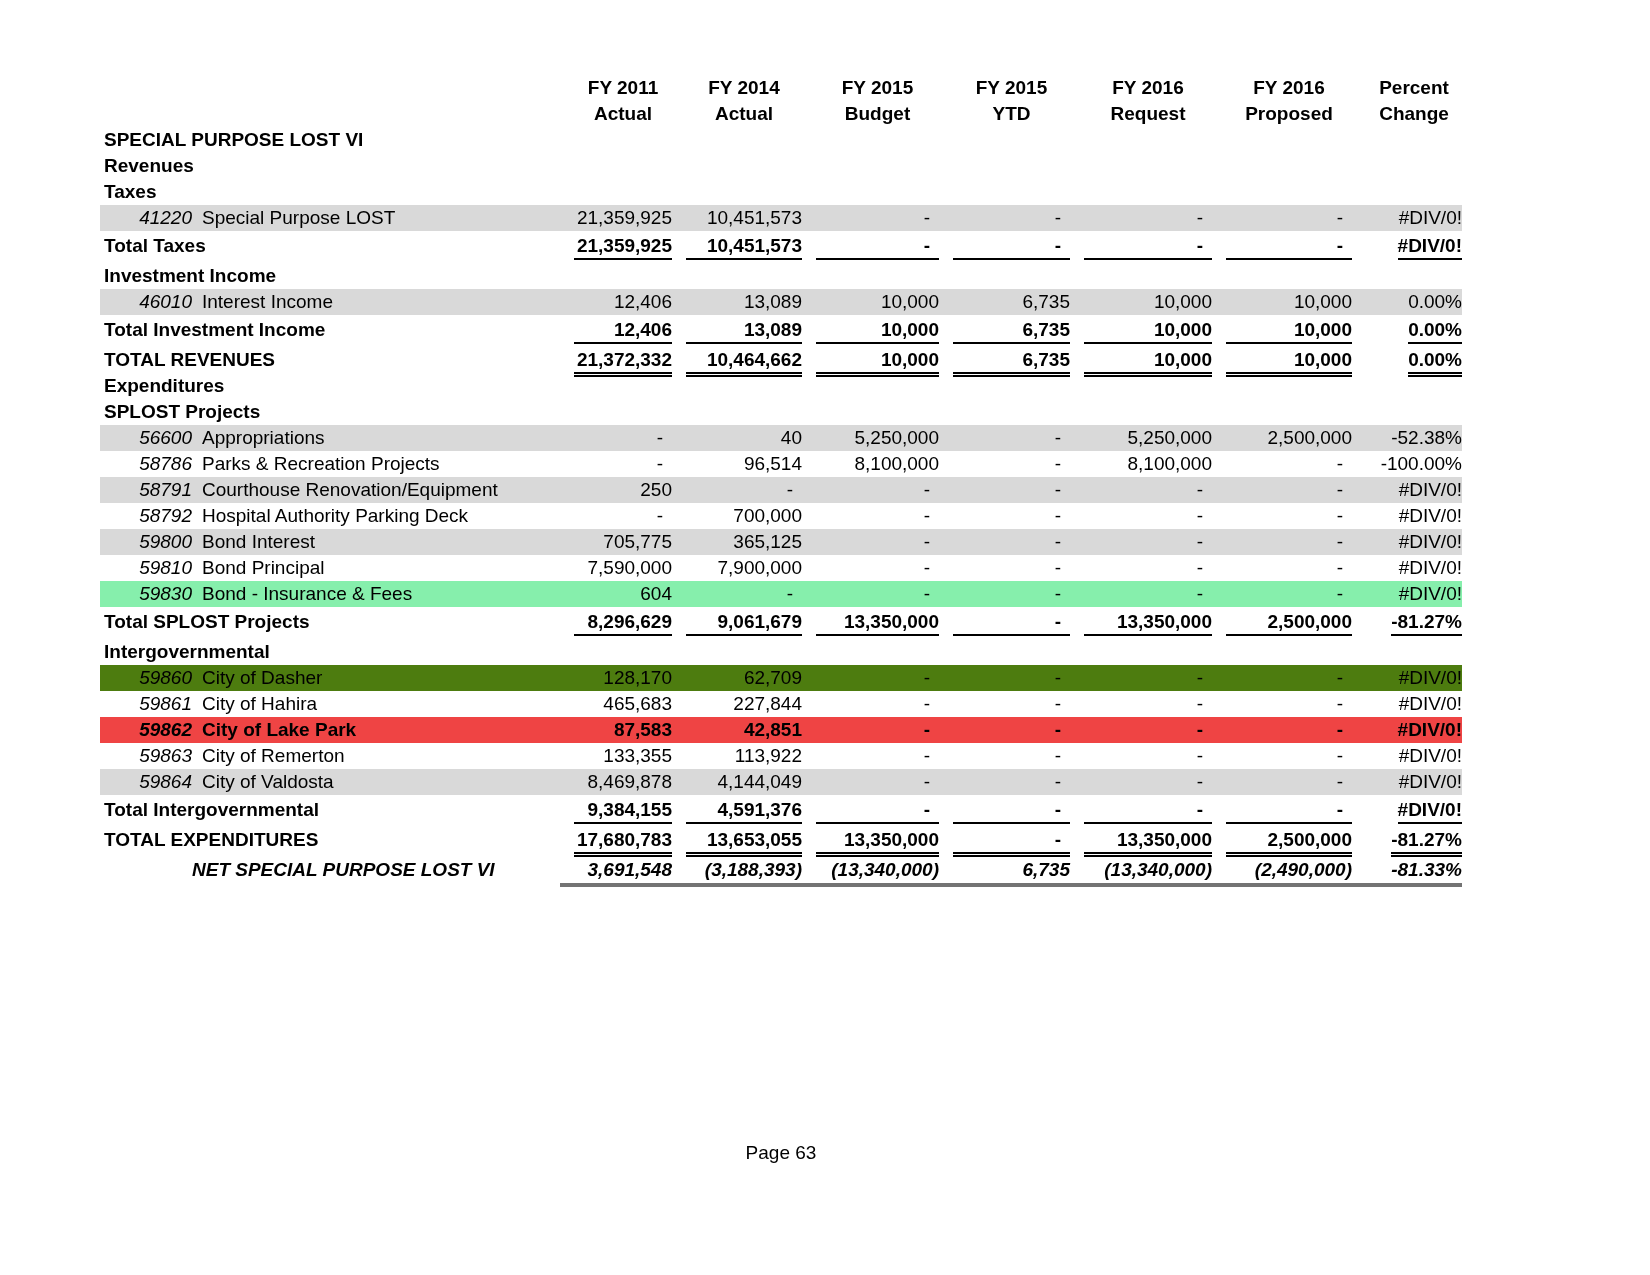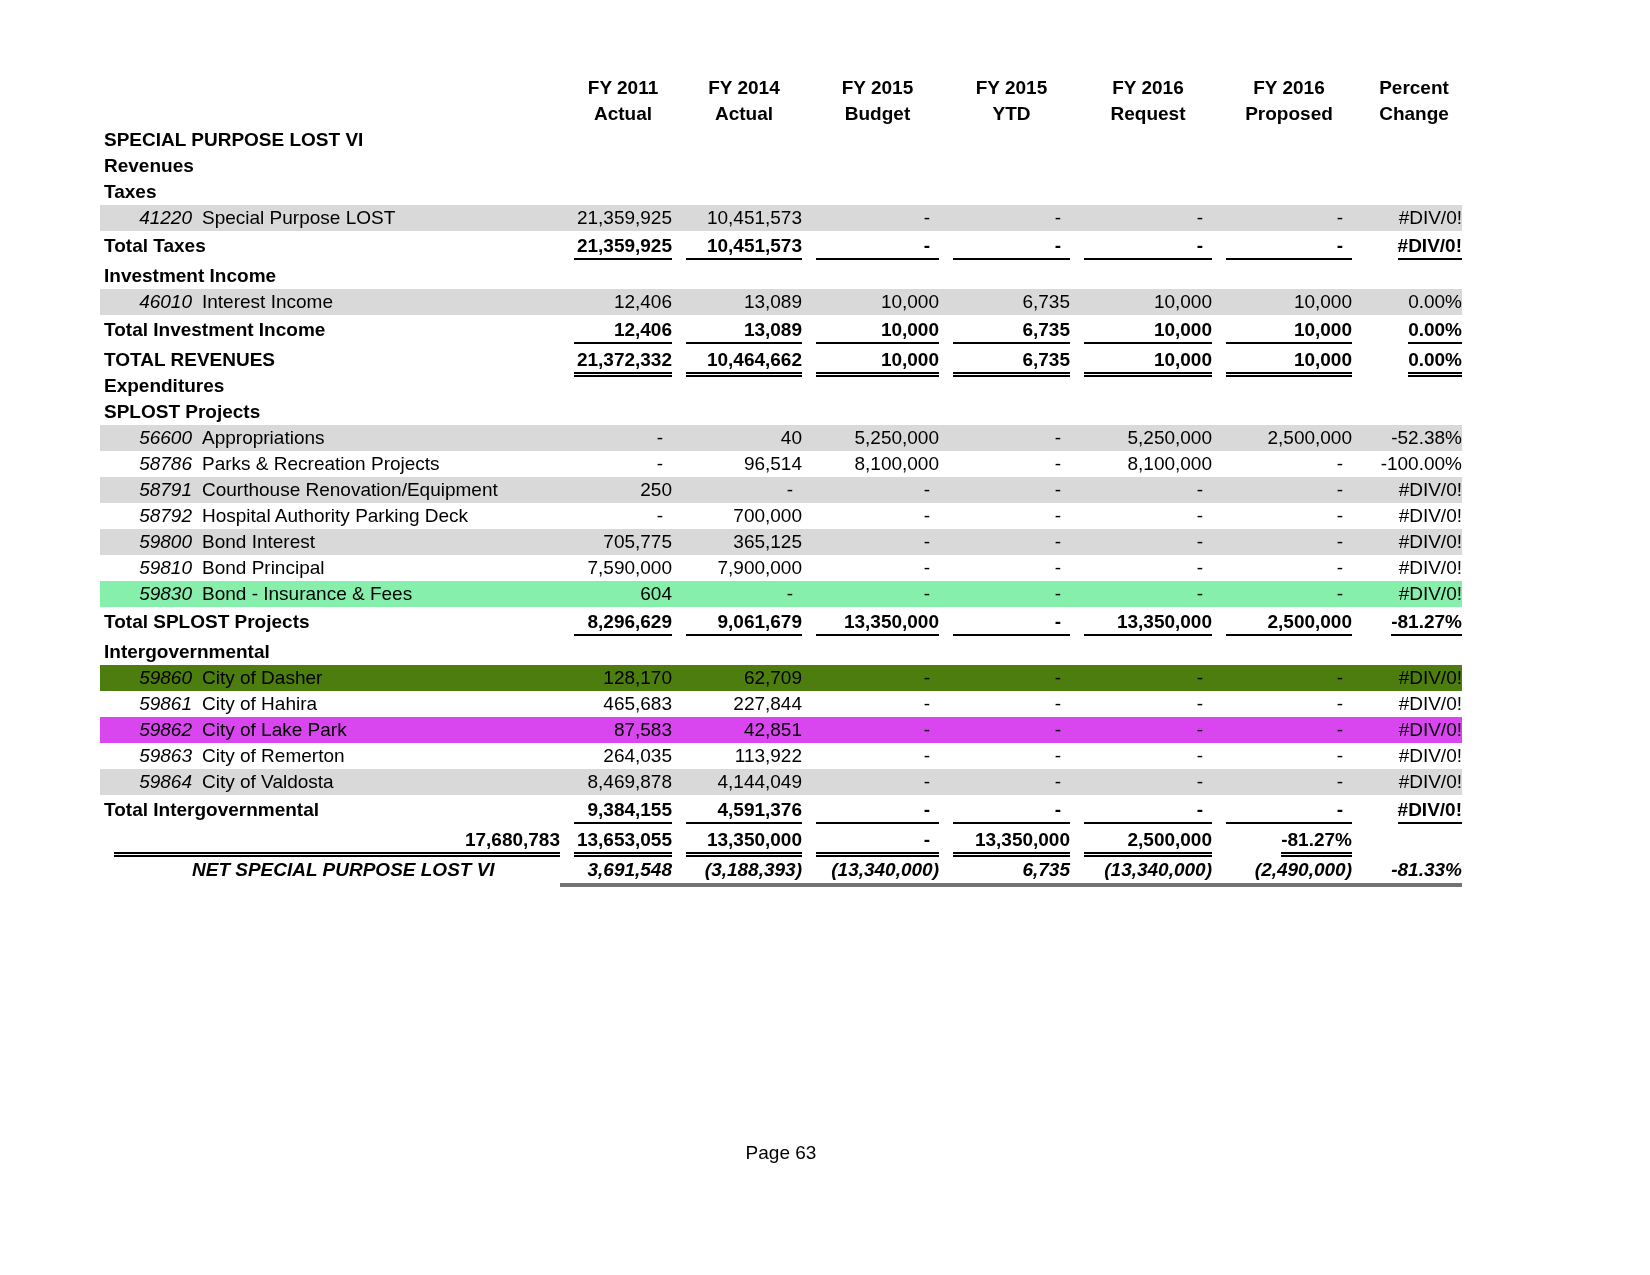--- a/index.html
+++ b/index.html
@@ -456,7 +456,7 @@
             <div class="cw"><span>#DIV/0!</span></div>
           </div>
         </div>
-        <div class="row gridrow detail" style="background: #d946ef;">
+        <div class="row gridrow detail" style="background: #ef4444; font-weight: bold;">
           <div class="cell labelcell"><span class="acct">59862</span><span class="dname">City of Lake Park</span></div>
           <div class="cell num">
             <div class="cw"><span>87,583</span></div>

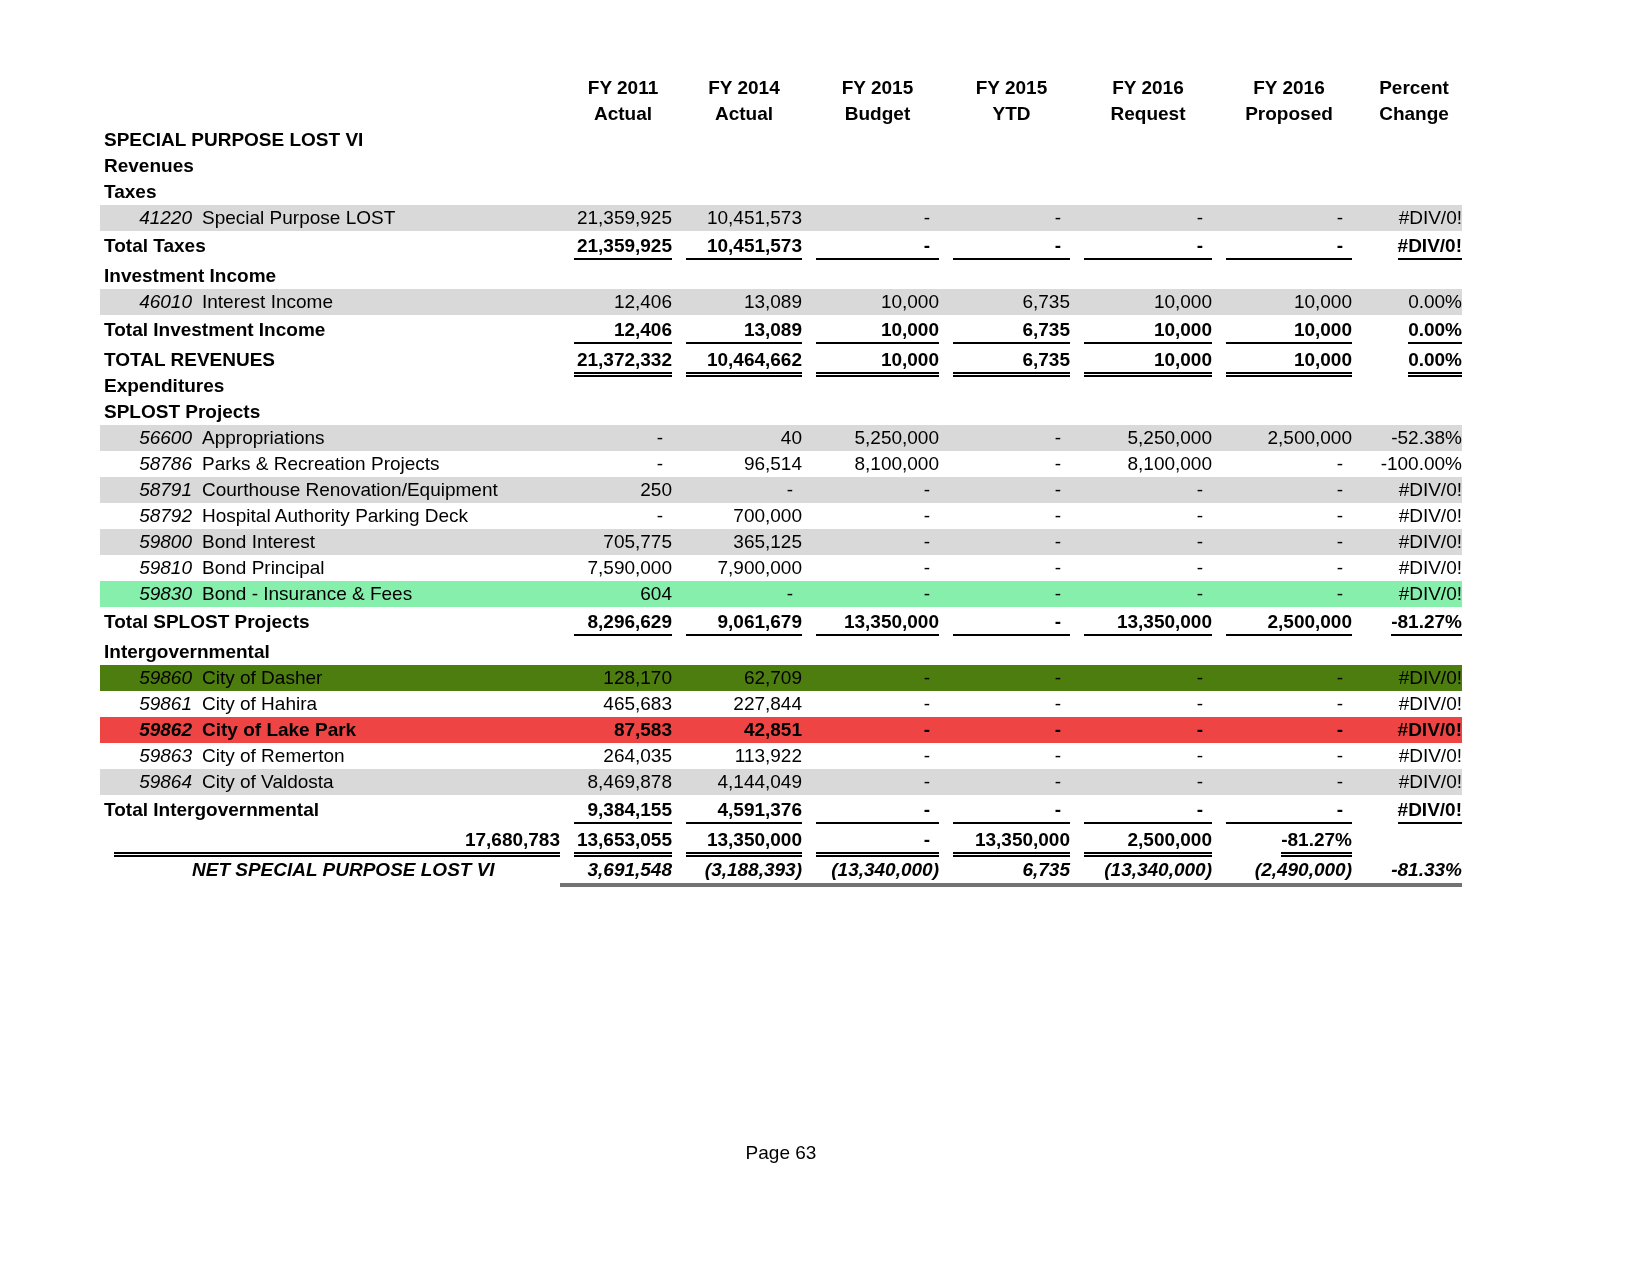--- a/index.html
+++ b/index.html
@@ -483,7 +483,7 @@
         <div class="row gridrow detail">
           <div class="cell labelcell"><span class="acct">59863</span><span class="dname">City of Remerton</span></div>
           <div class="cell num">
-            <div class="cw"><span>264,035</span></div>
+            <div class="cw"><span>133,355</span></div>
           </div>
           <div class="cell num">
             <div class="cw"><span>113,922</span></div>

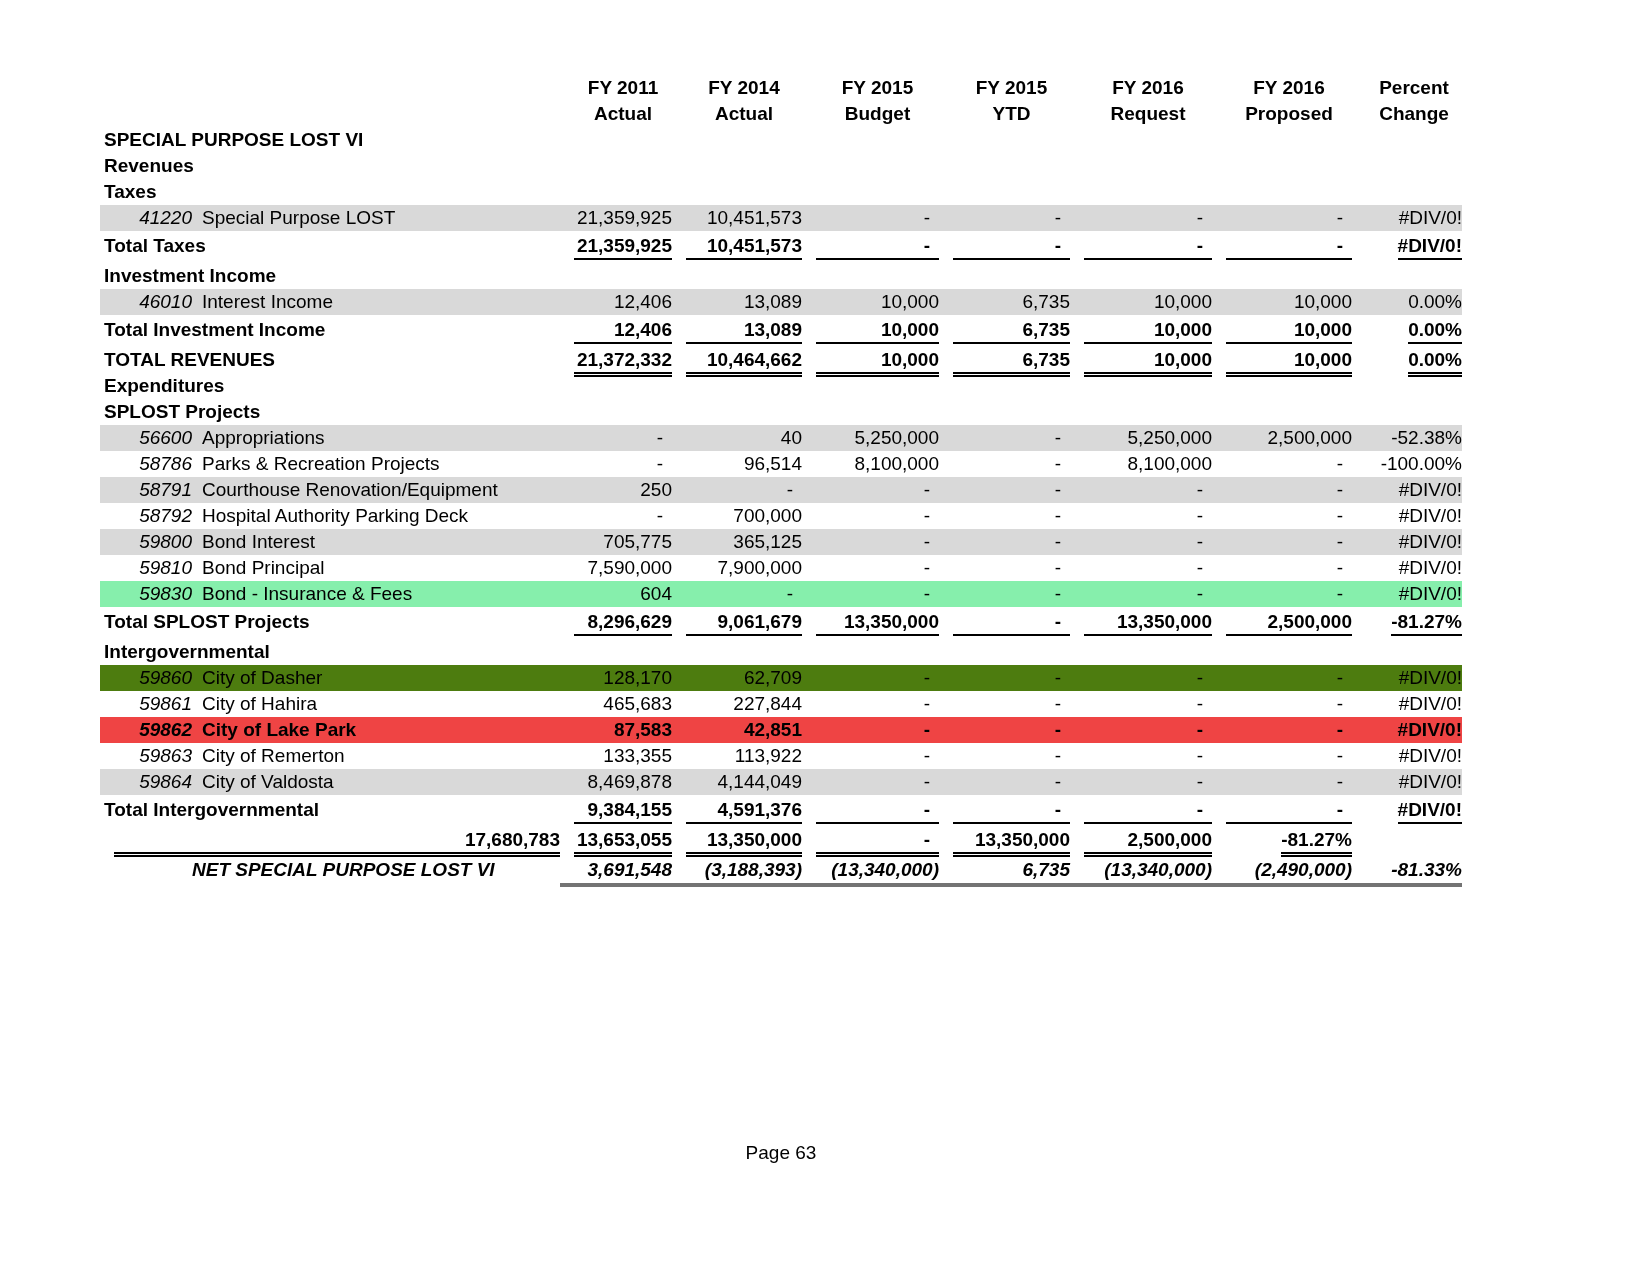--- a/index.html
+++ b/index.html
@@ -553,6 +553,7 @@
           </div>
         </div>
         <div class="row gridrow grand">
+          <div class="cell labelcell"><span>TOTAL EXPENDITURES</span></div>
           <div class="cell num">
             <div class="cw"><span>17,680,783</span></div>
           </div>

